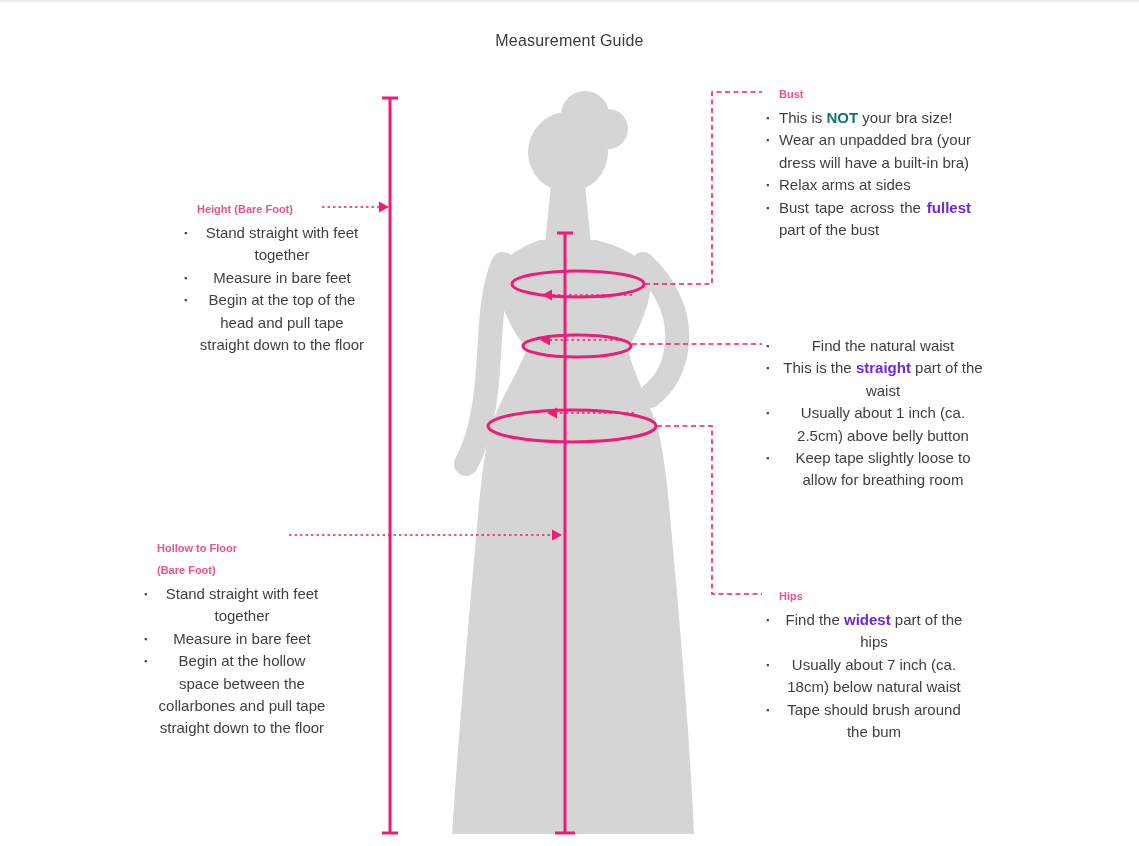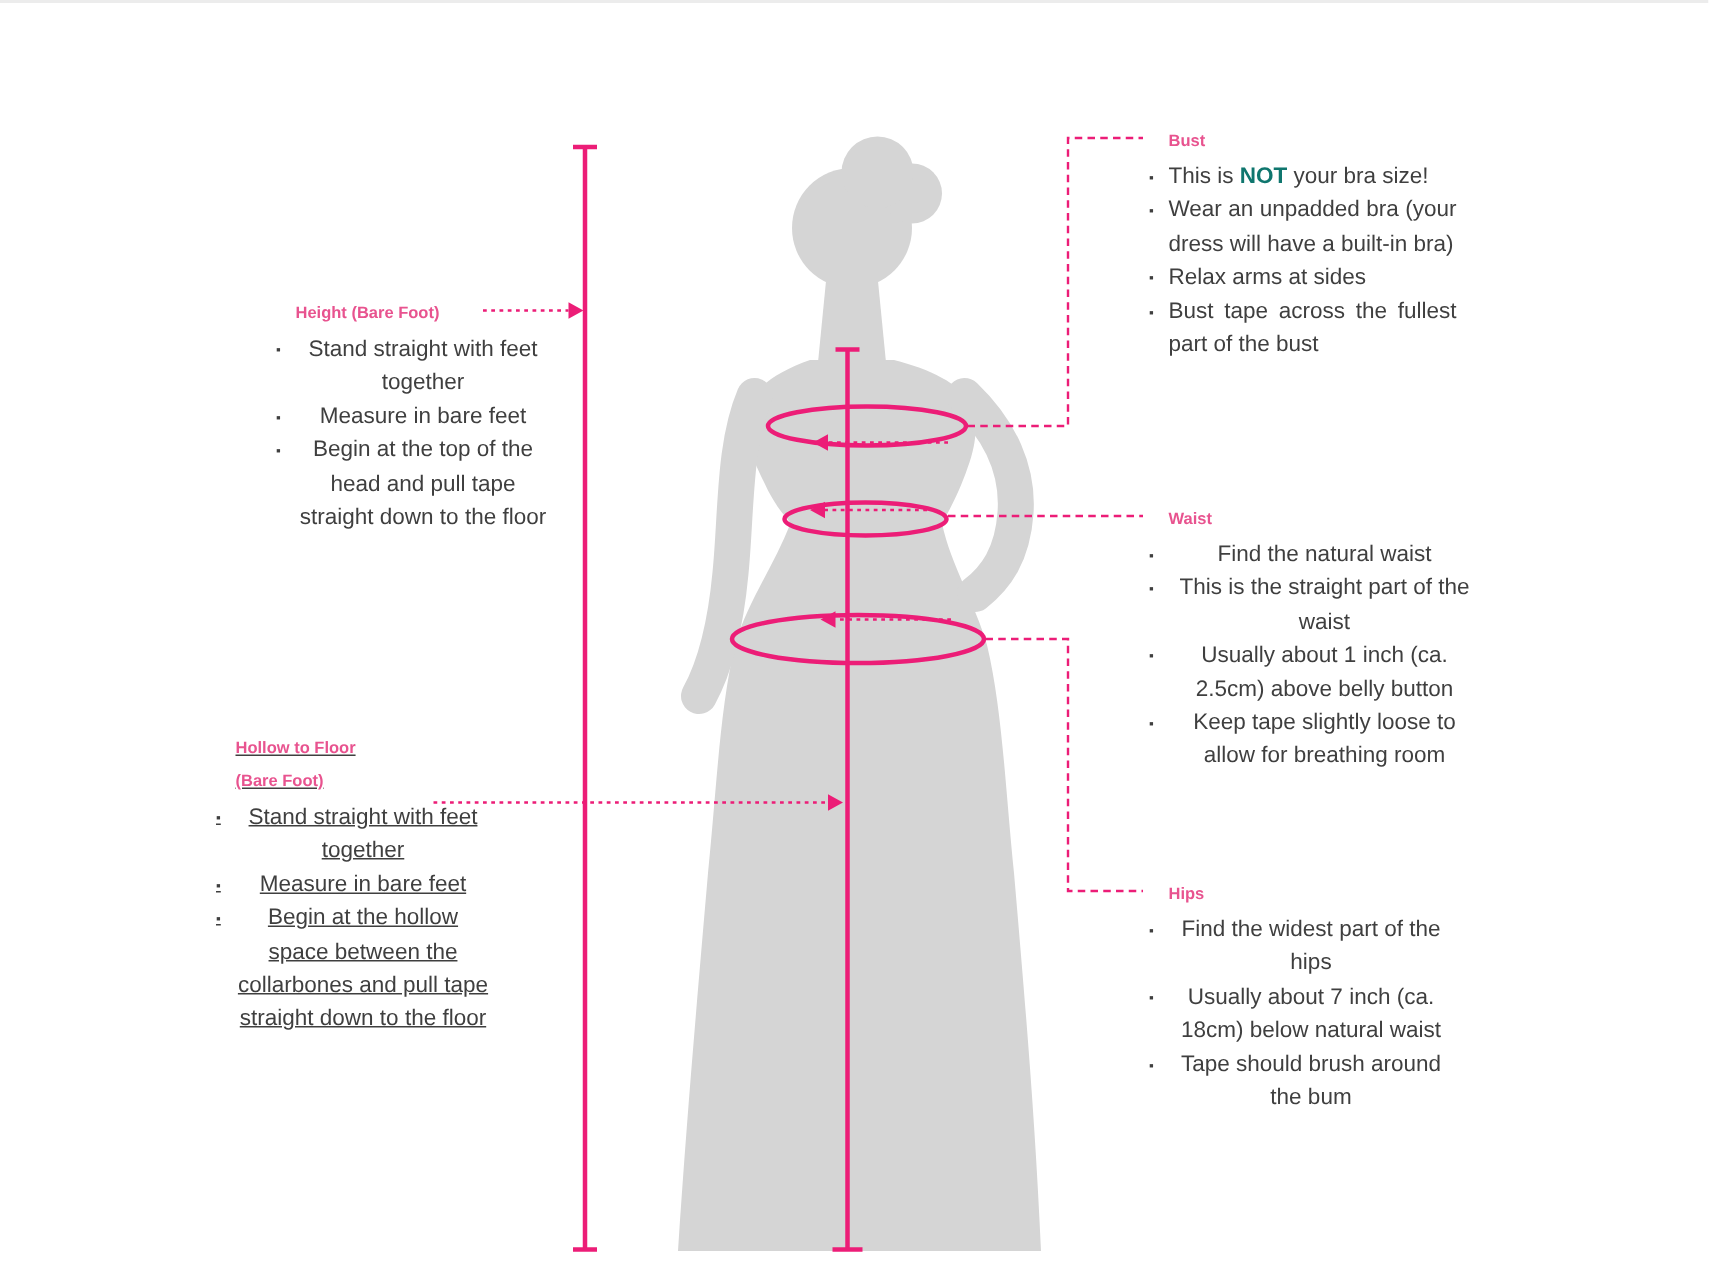--- a/index.html
+++ b/index.html
@@ -61,6 +61,7 @@
 
 <div class="canvas">
 
+  <h1 class="title">Measurement Guide</h1>
 
   <svg class="overlay" viewBox="0 0 1139 846" aria-hidden="true">
 

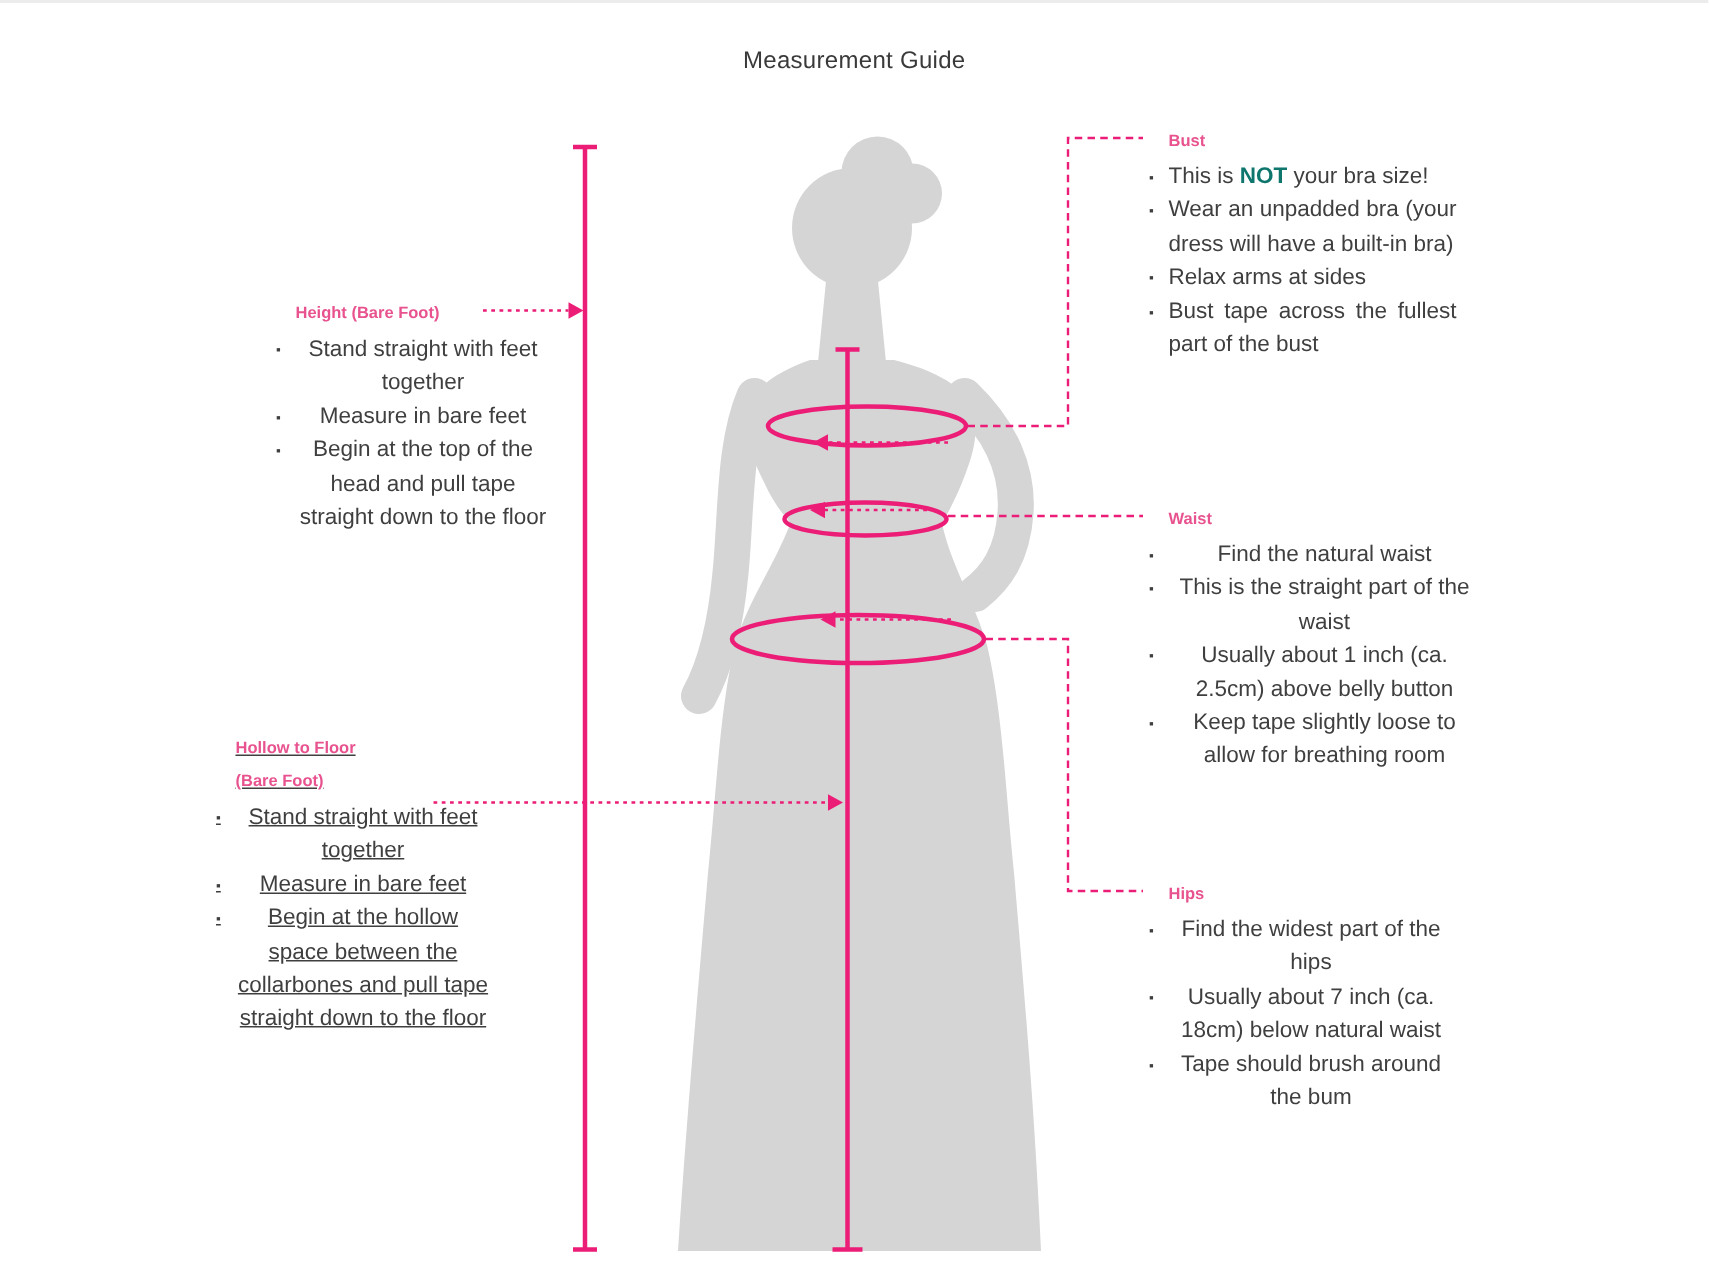--- a/index.html
+++ b/index.html
@@ -47,7 +47,7 @@
   }
   .txt { flex: 1; text-align: center; }
   .hl-red  { color: #0f766e; font-weight: bold; }
-  .hl-pink { color: #404040; font-weight: normal; }
+  .hl-pink { color: #6d28d9; font-weight: bold; }
 
   #height { left: 144px; top: 196px; width: 183px; margin-left: 40px; }
   #hollow { left: 144px; top: 486px; width: 183px; text-decoration: underline; }

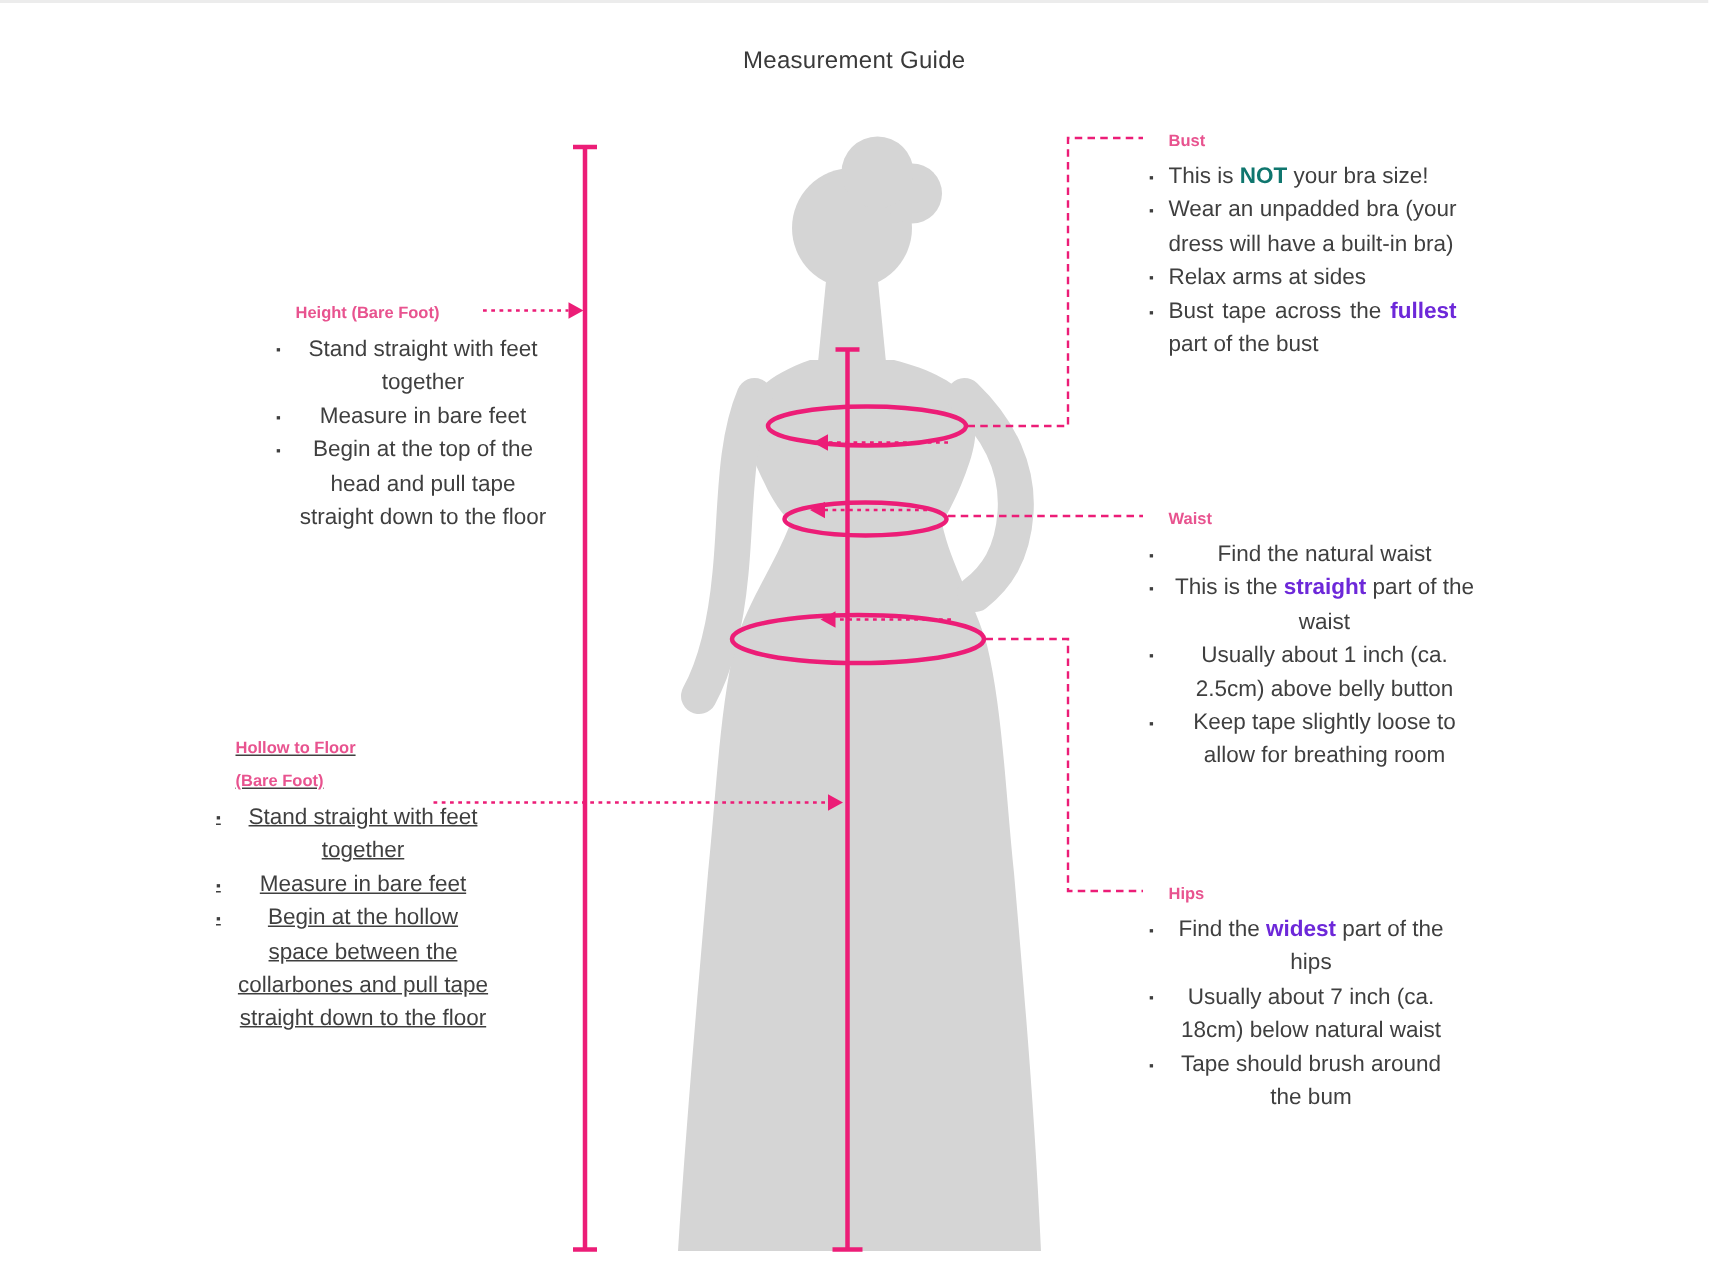--- a/index.html
+++ b/index.html
@@ -182,7 +182,6 @@
   </section>
 
   <section class="panel" id="waist">
-    <h2>Waist</h2>
     <ul>
         <li>
           <span class="marker">▪</span>

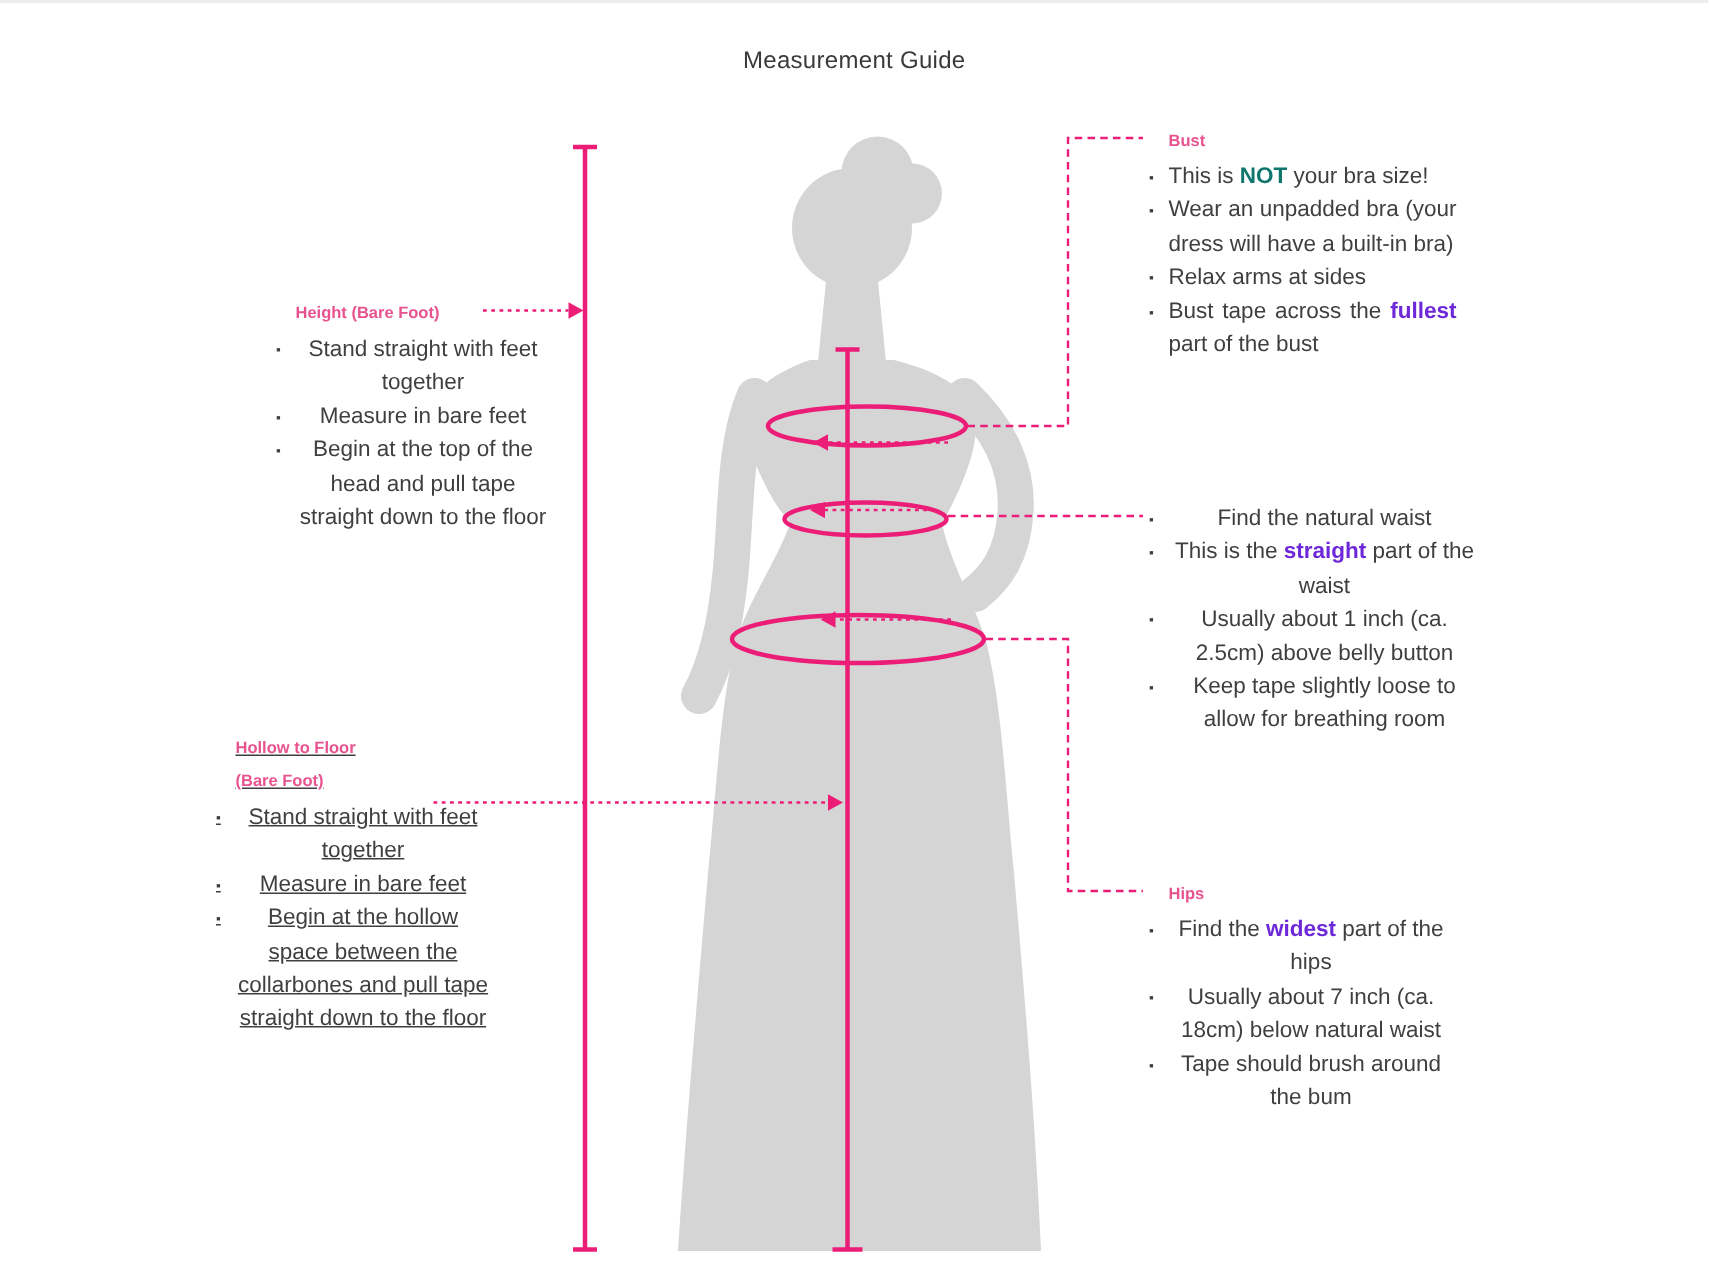--- a/index.html
+++ b/index.html
@@ -50,7 +50,7 @@
   .hl-pink { color: #6d28d9; font-weight: bold; }
 
   #height { left: 144px; top: 196px; width: 183px; margin-left: 40px; }
-  #hollow { left: 144px; top: 486px; width: 183px; text-decoration: underline; }
+  #hollow { left: 144px; top: 535px; width: 183px; }
   #bust   { left: 766px; top: 81px;  width: 205px; }
   #bust .txt { text-align: justify; }
   #waist  { left: 766px; top: 333px; width: 221px; }

